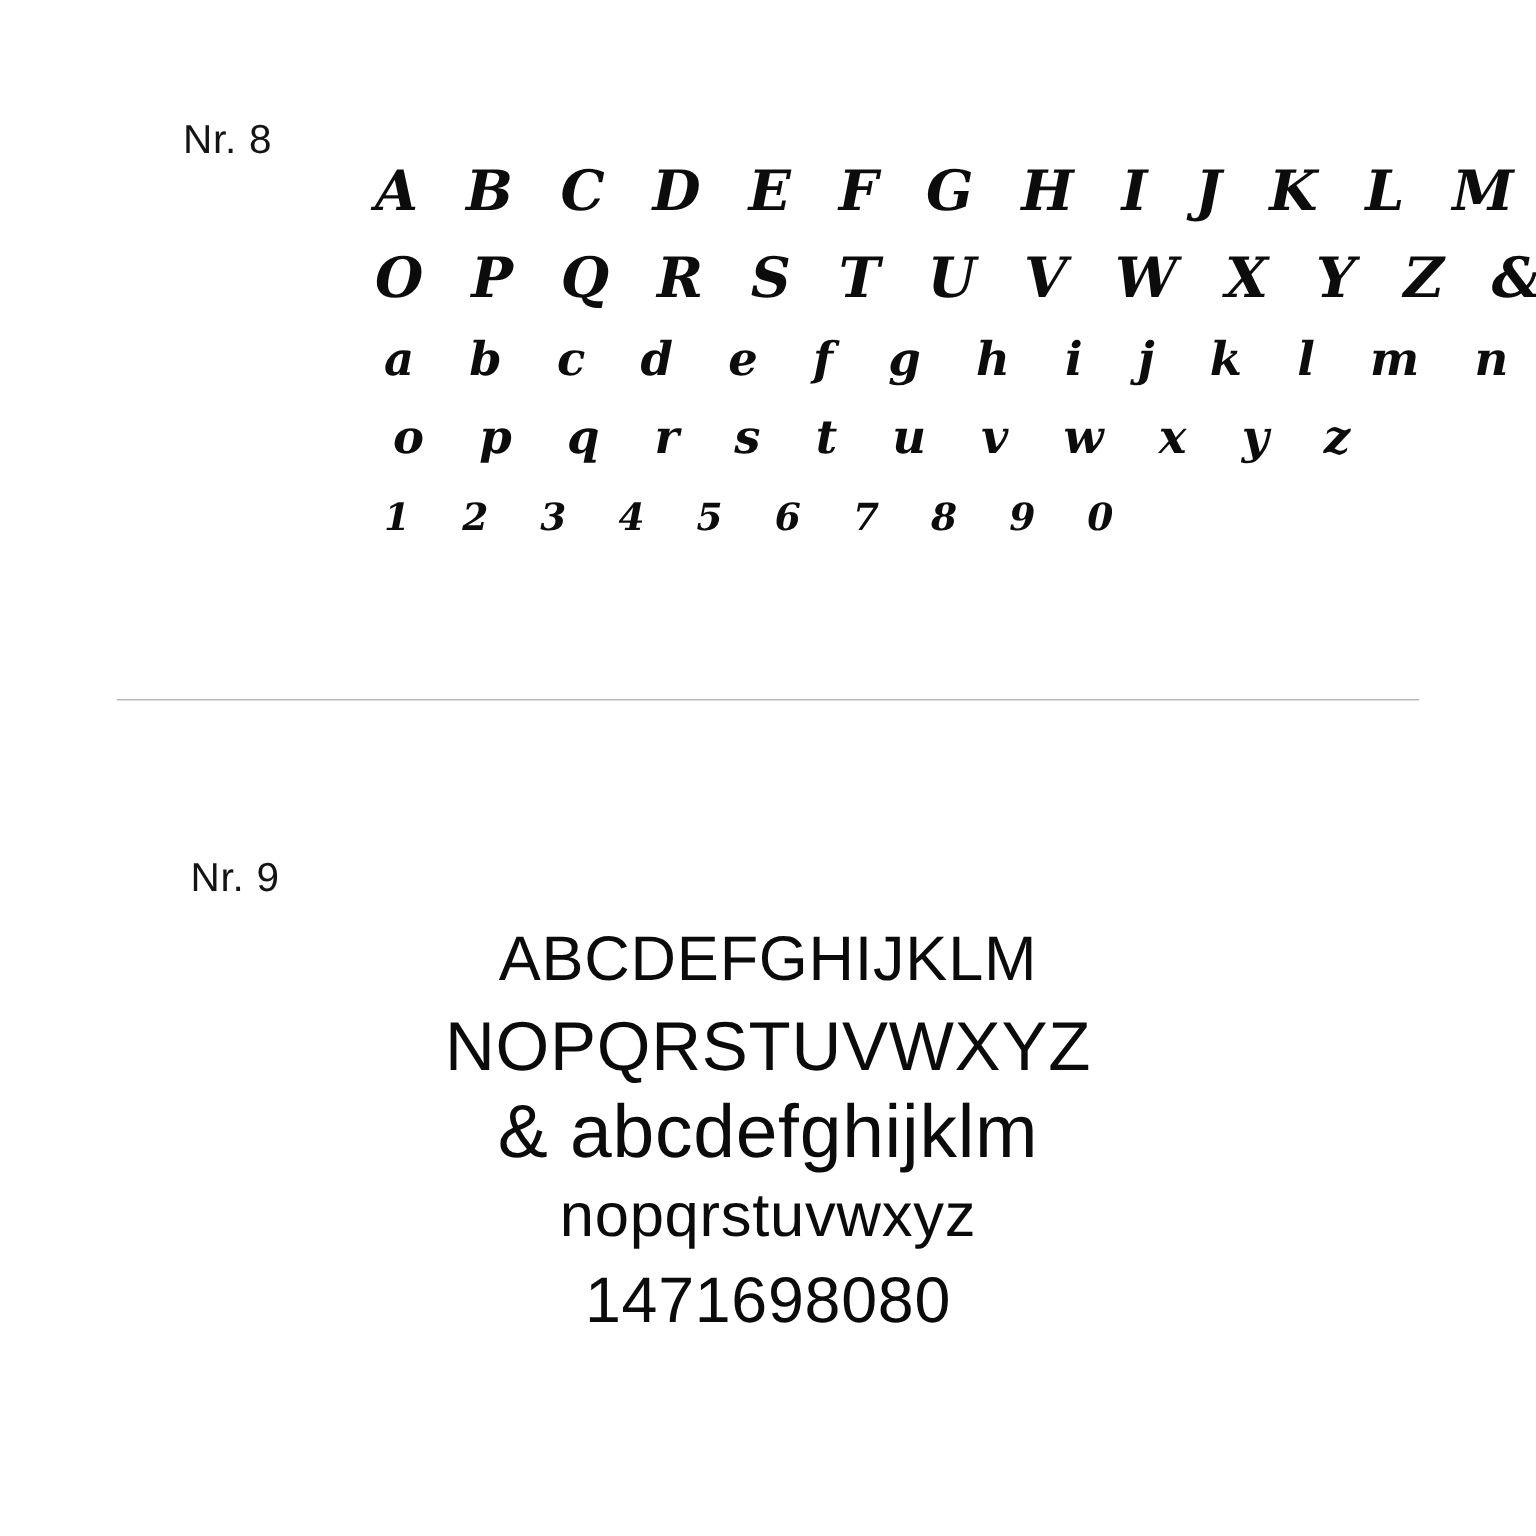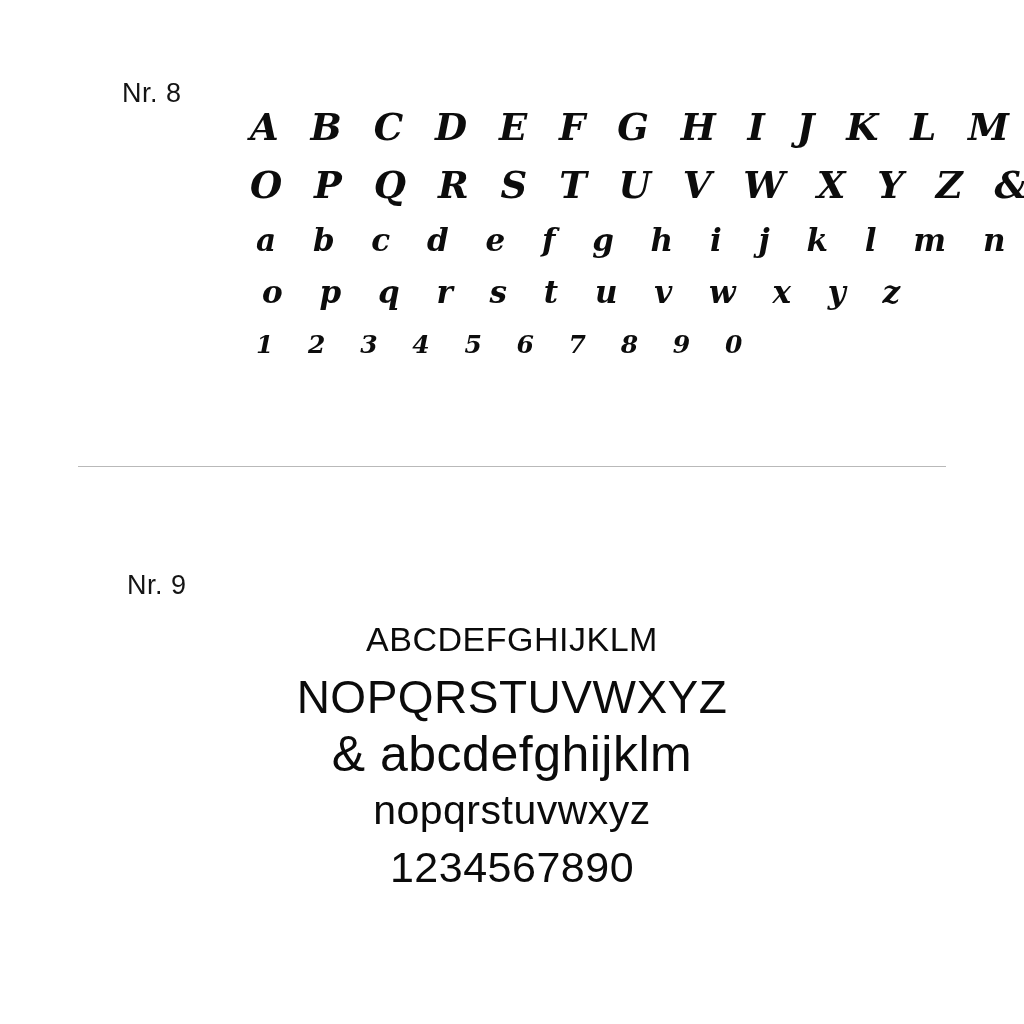--- a/index.html
+++ b/index.html
@@ -122,7 +122,7 @@
     letter-spacing: 0.5px;
   }
 
-  .s-upper-1 { font-size: 34px; line-height: 58px; }
+  .s-upper-1 { font-size: 42px; line-height: 58px; }
   .s-upper-2 { font-size: 46px; line-height: 58px; }
   .s-mixed   { font-size: 50px; line-height: 56px; }
   .s-lower   { font-size: 41px; line-height: 56px; }

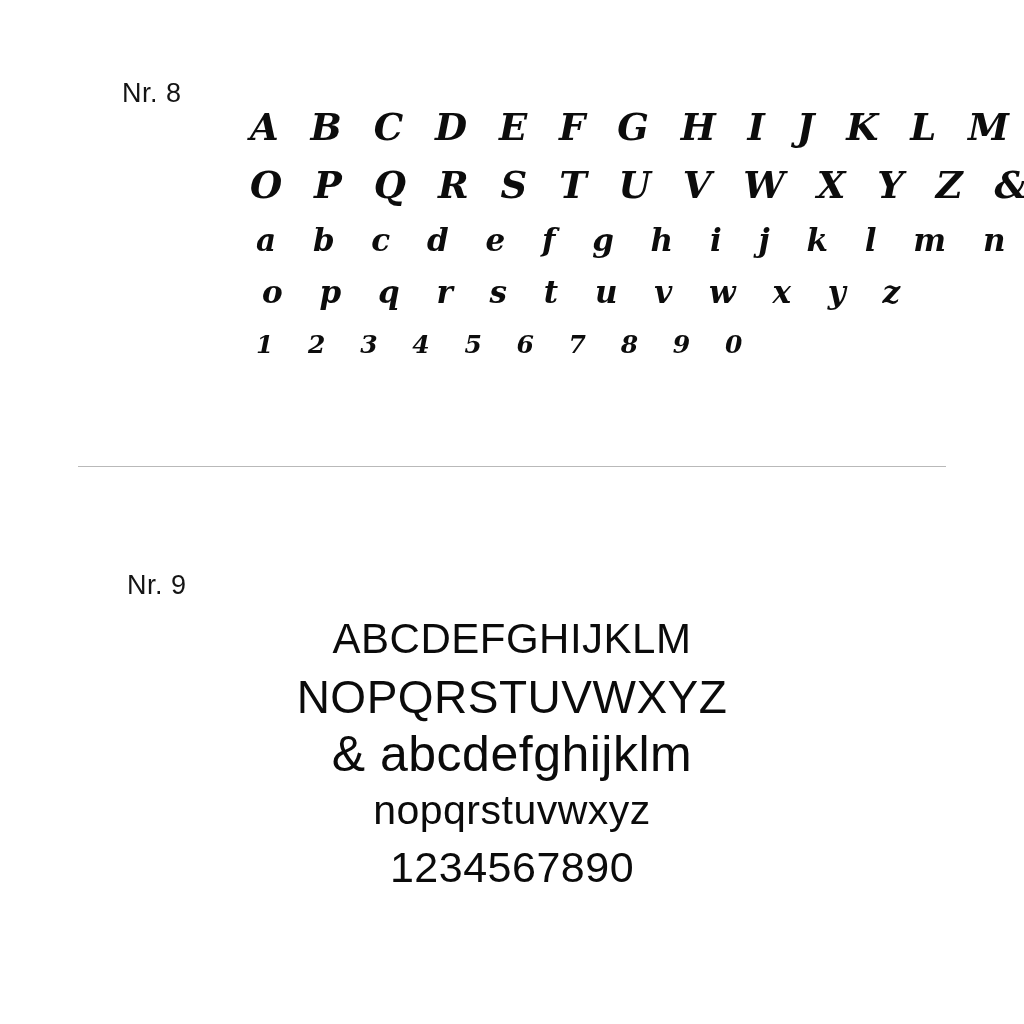--- a/index.html
+++ b/index.html
@@ -156,7 +156,7 @@
       <div class="sans-line s-upper-2">NOPQRSTUVWXYZ</div>
       <div class="sans-line s-mixed">&amp;  abcdefghijklm</div>
       <div class="sans-line s-lower">nopqrstuvwxyz</div>
-      <div class="sans-line s-digits">1234567890</div>
+      <div class="sans-line s-digits">1471698080</div>
     </div>
   </div>
 

